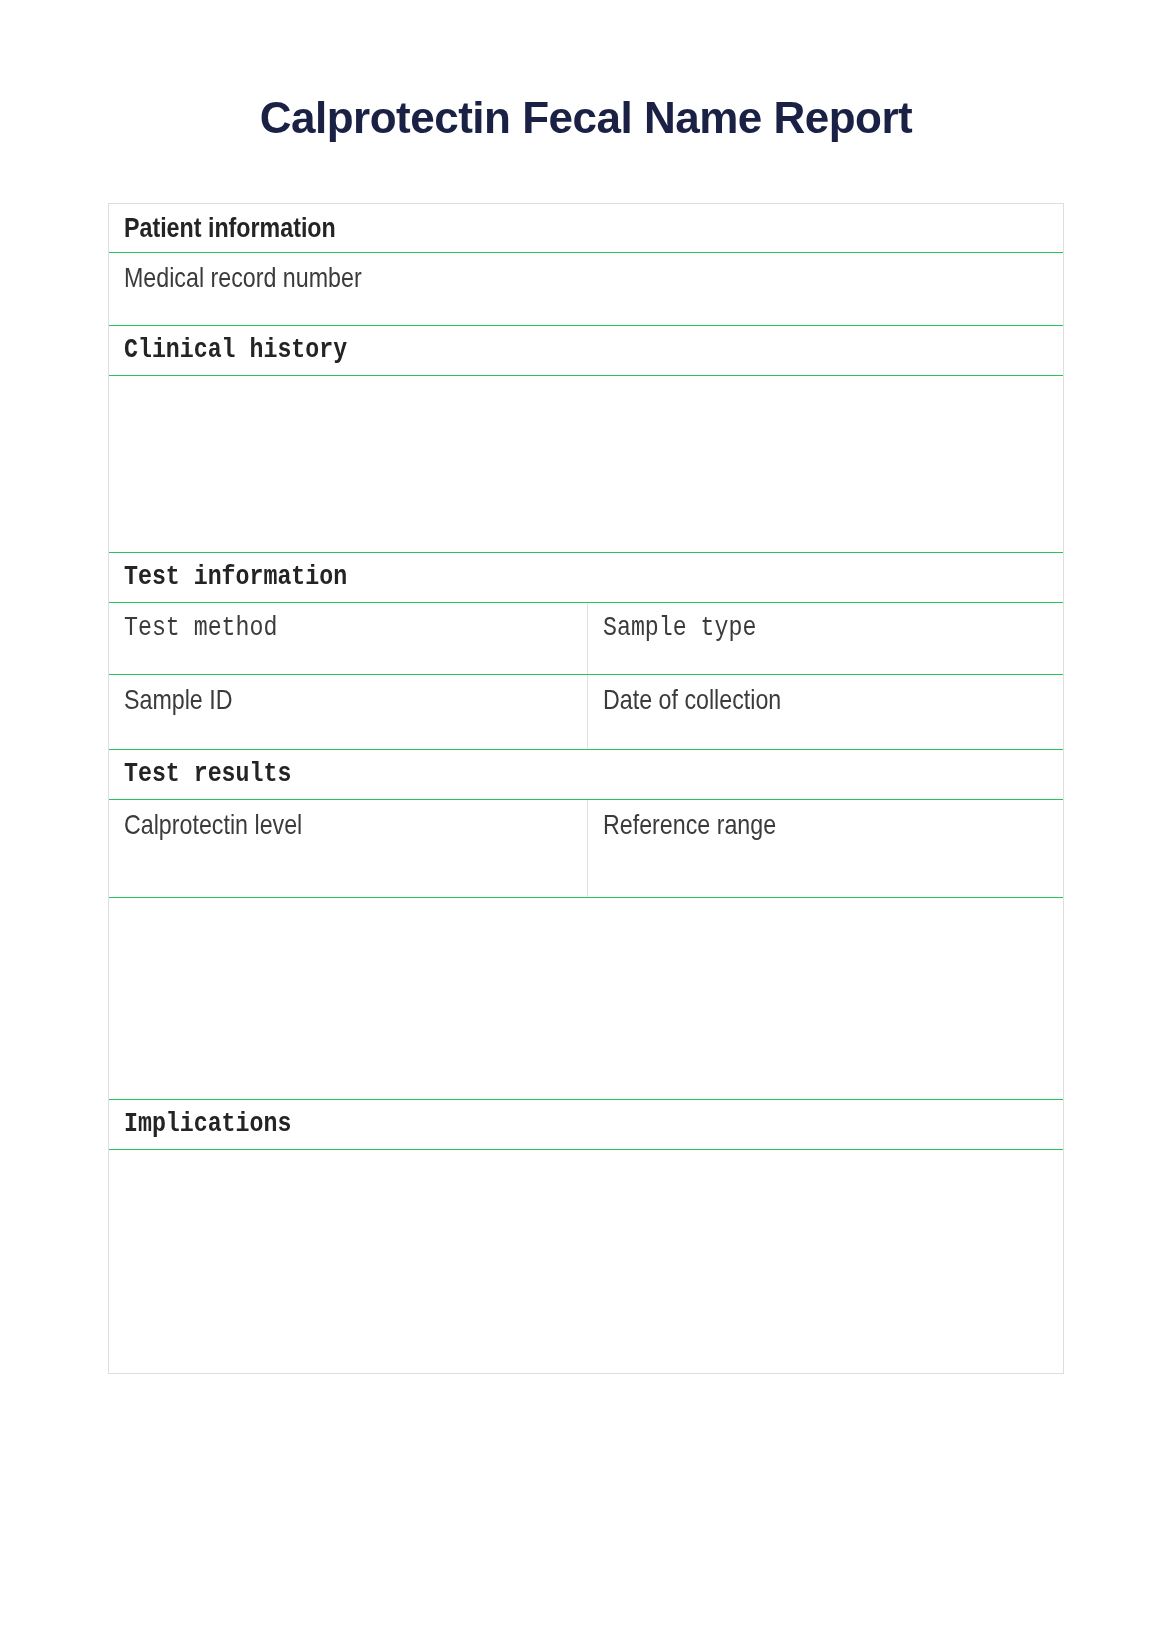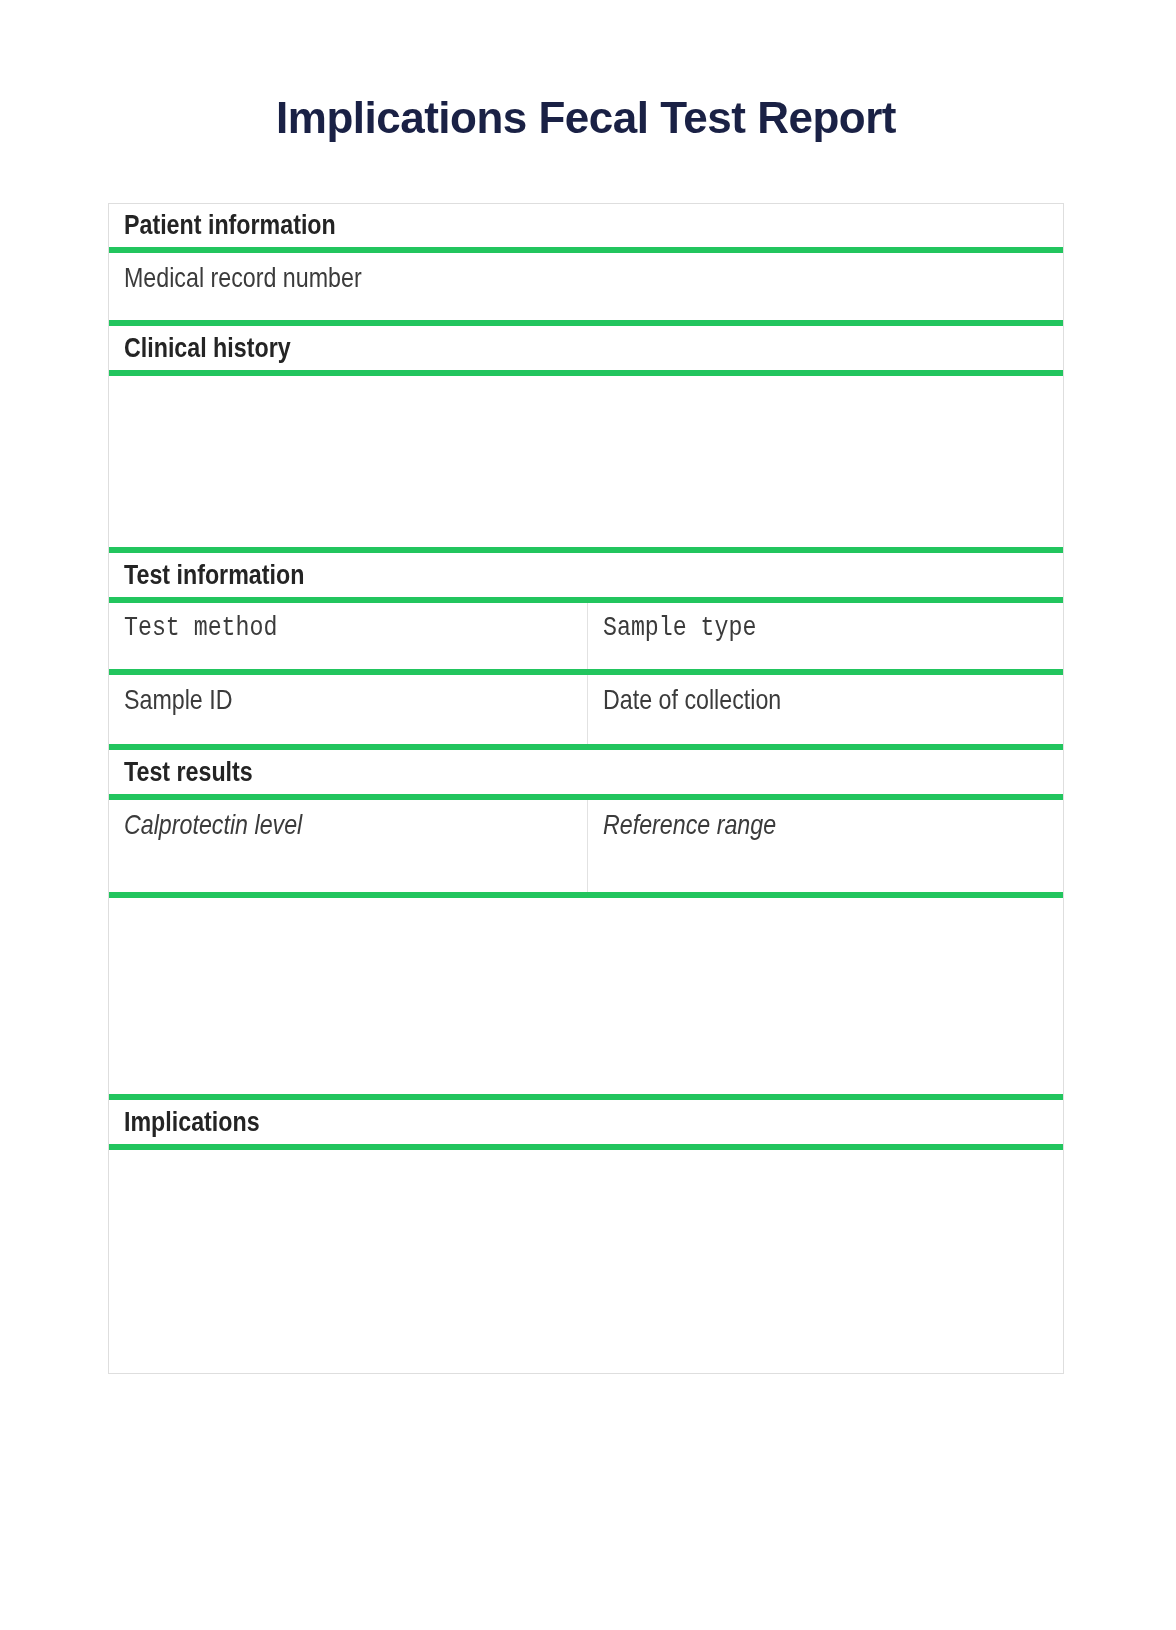--- a/index.html
+++ b/index.html
@@ -94,7 +94,7 @@
 </head>
 <body>
 
-<div class="page-title">Implications Fecal Test Report</div>
+<div class="page-title">Calprotectin Fecal Name Report</div>
 
 <div class="report-form">
 

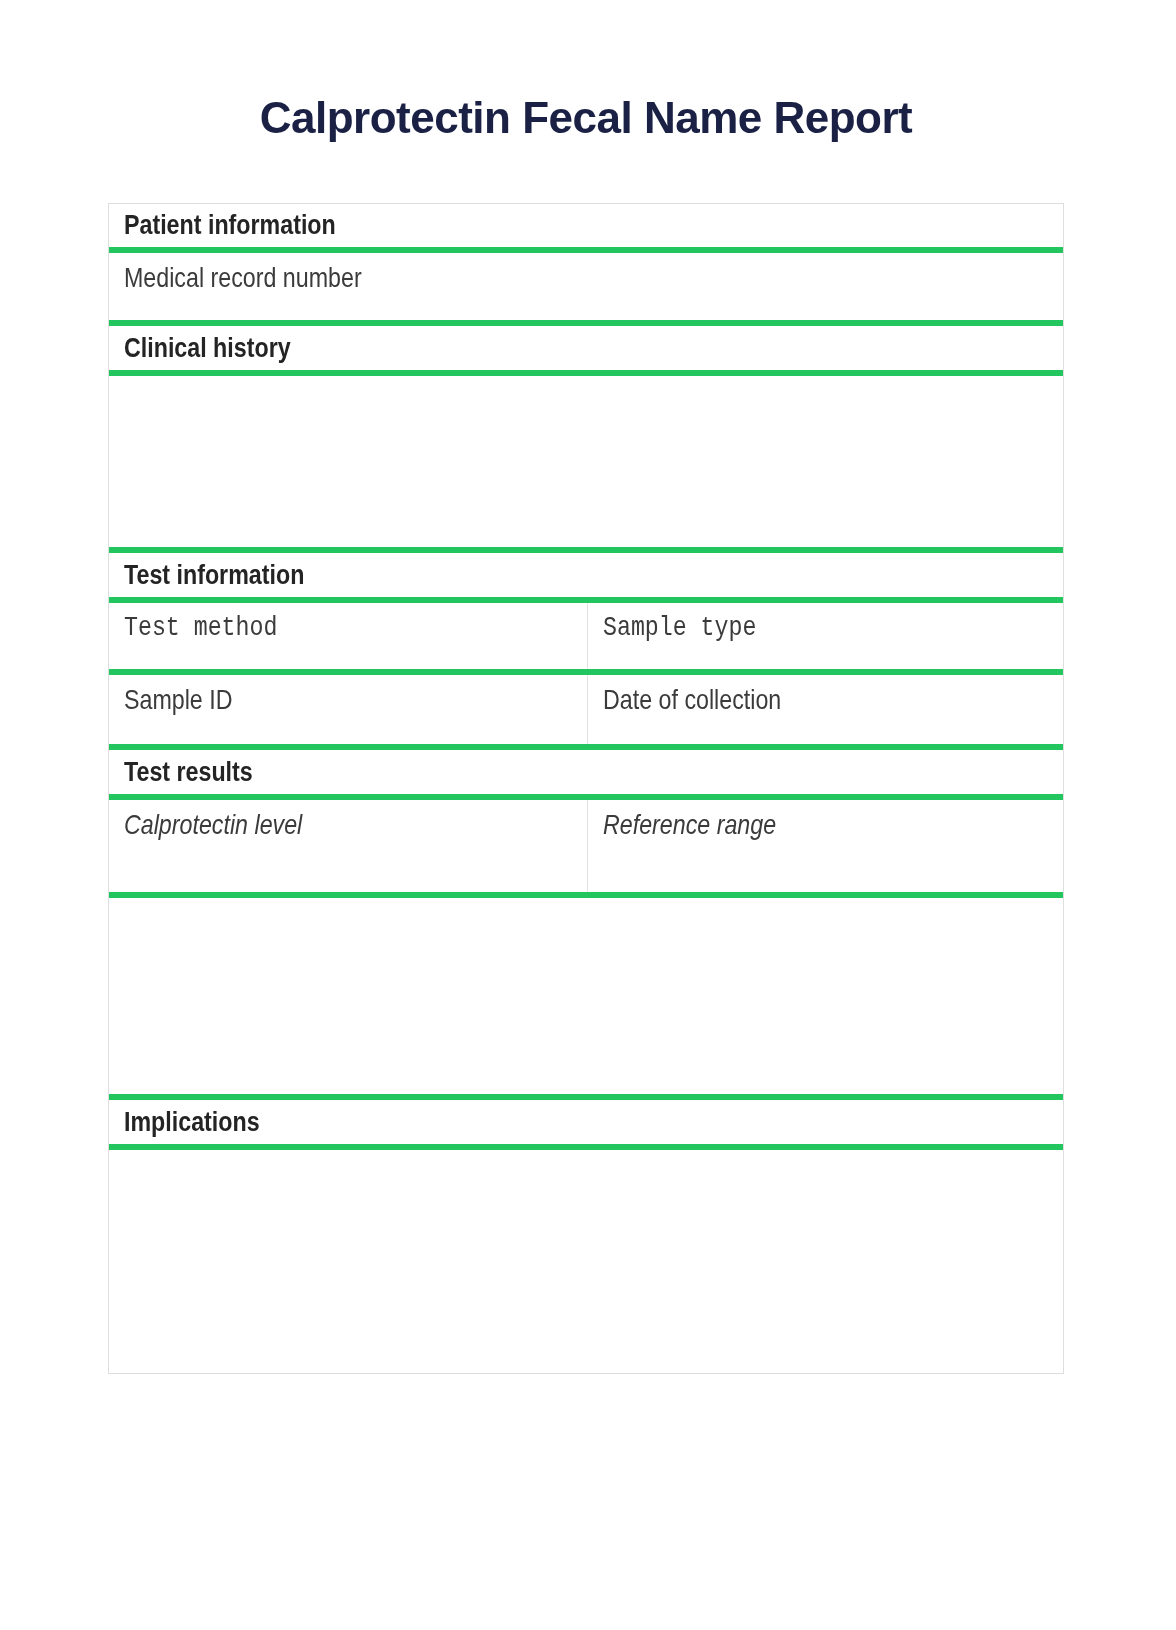--- a/index.html
+++ b/index.html
@@ -38,7 +38,7 @@
   .row {
     box-sizing: border-box;
     display: flex;
-    border-bottom: 6px solid #22c55e;
+    border-bottom: 1px solid #22c55e;
     align-items: stretch;
   }
   .row:last-child { border-bottom: none; }

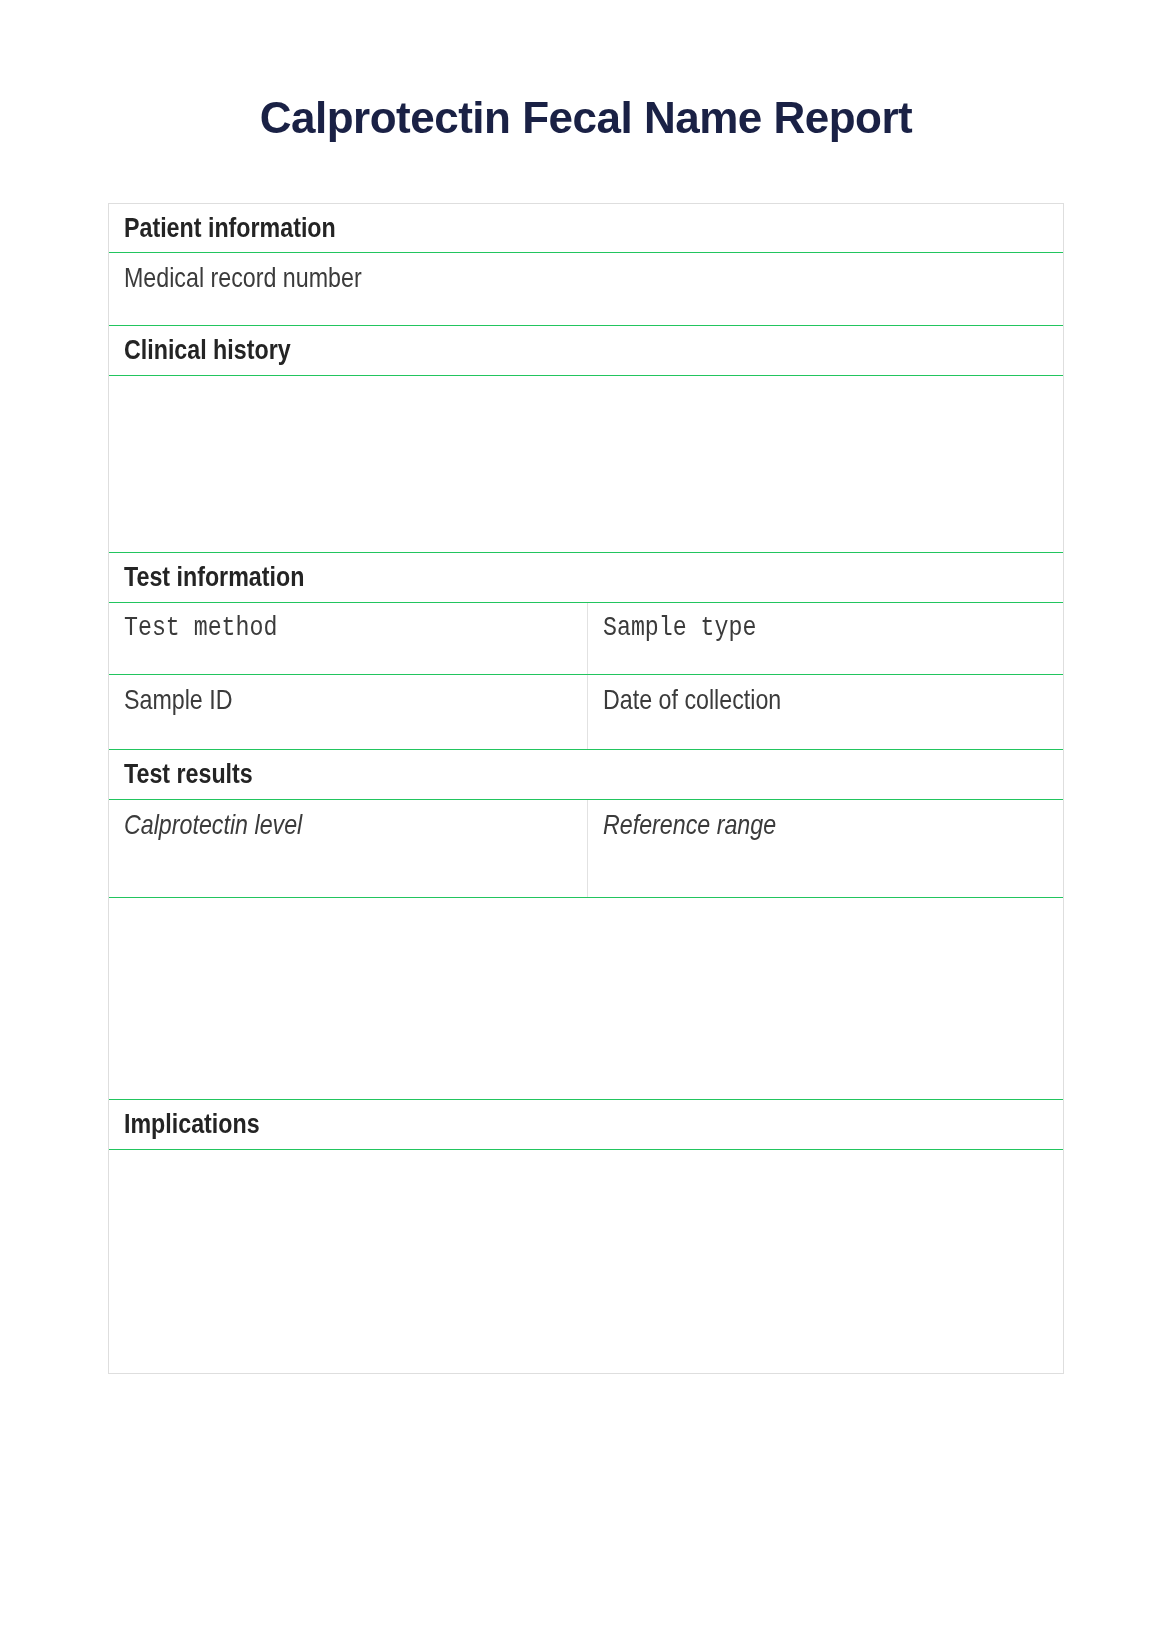--- a/index.html
+++ b/index.html
@@ -48,7 +48,7 @@
   .rh73  { height: 73px; }
   .rh75  { height: 75px; }
   .rh72  { height: 72px; font-family: Liberation Mono, monospace; }
-  .rh50  { height: 50px; }
+  .rh50  { height: 50px; font-family: Liberation Mono, monospace; }
   .rh98  { height: 98px; font-style: italic; }
   .rh177 { height: 177px; }
   .rh202 { height: 202px; }

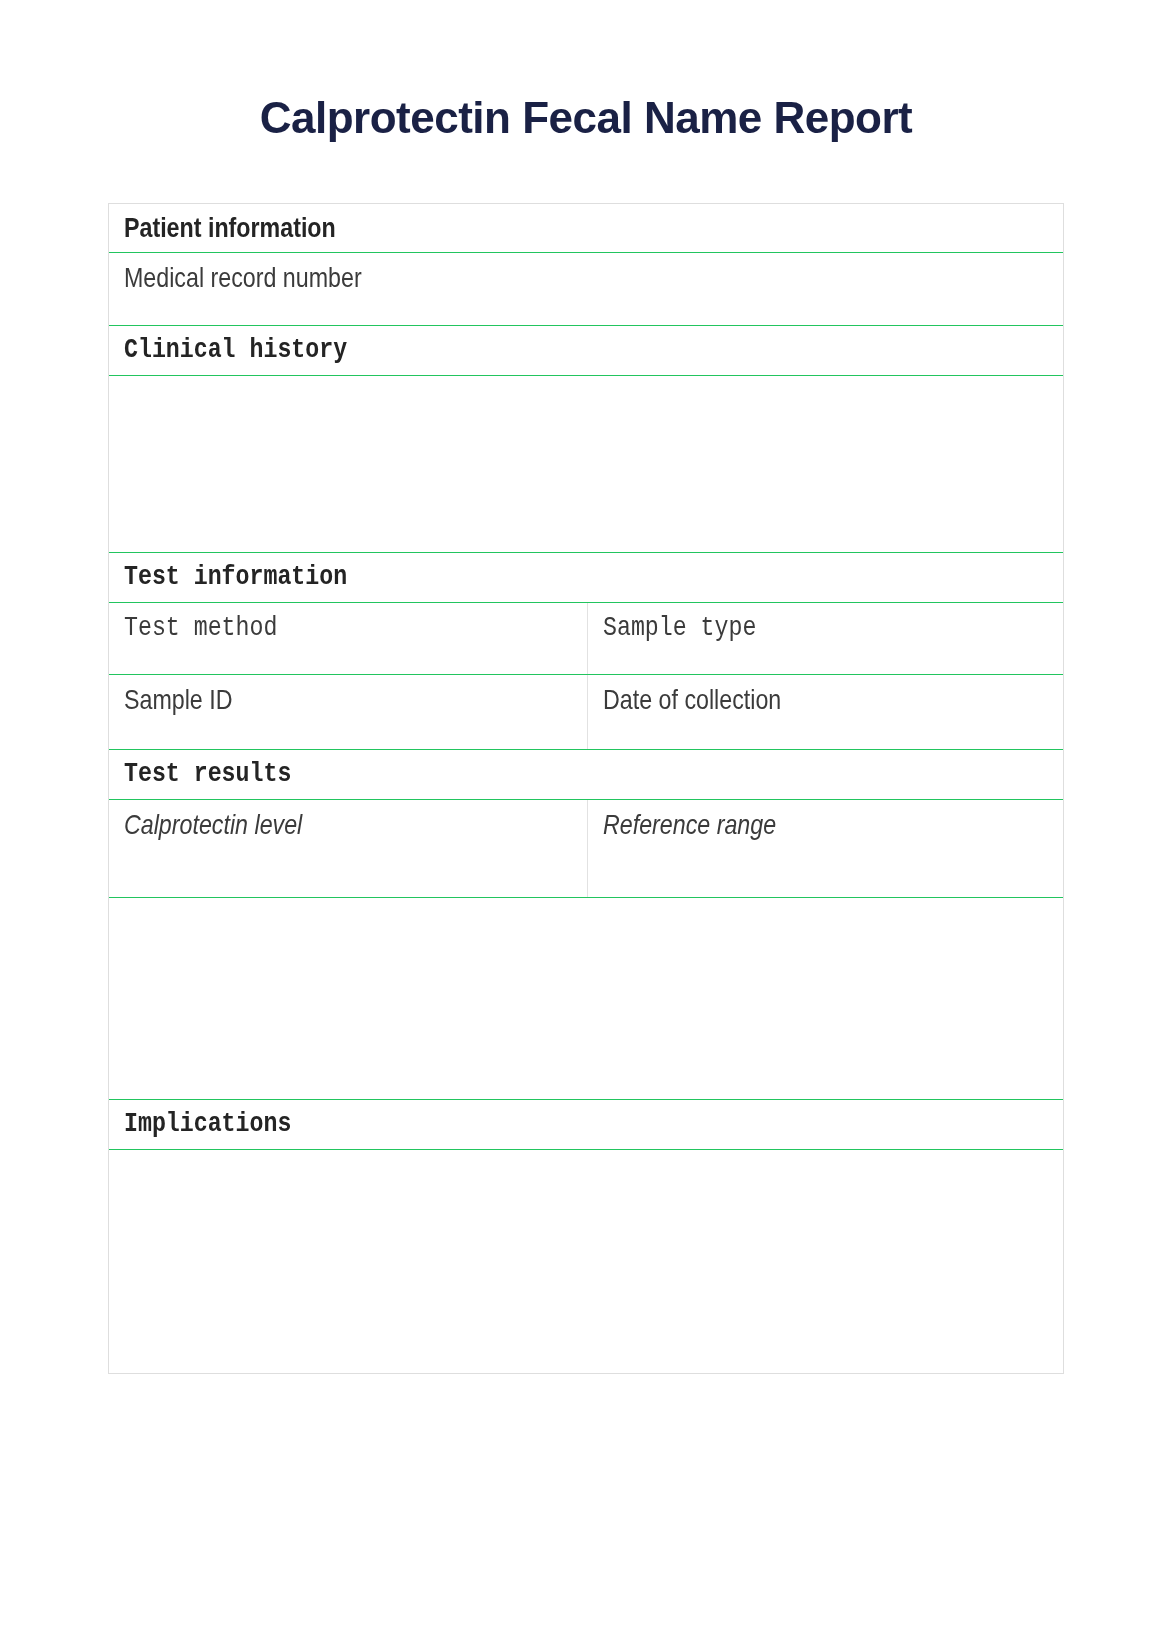--- a/index.html
+++ b/index.html
@@ -49,7 +49,7 @@
   .rh75  { height: 75px; }
   .rh72  { height: 72px; font-family: Liberation Mono, monospace; }
   .rh50  { height: 50px; font-family: Liberation Mono, monospace; }
-  .rh98  { height: 98px; font-style: italic; }
+  .rh98  { height: 98px; }
   .rh177 { height: 177px; }
   .rh202 { height: 202px; }
   .rh223 { height: 223px; }

